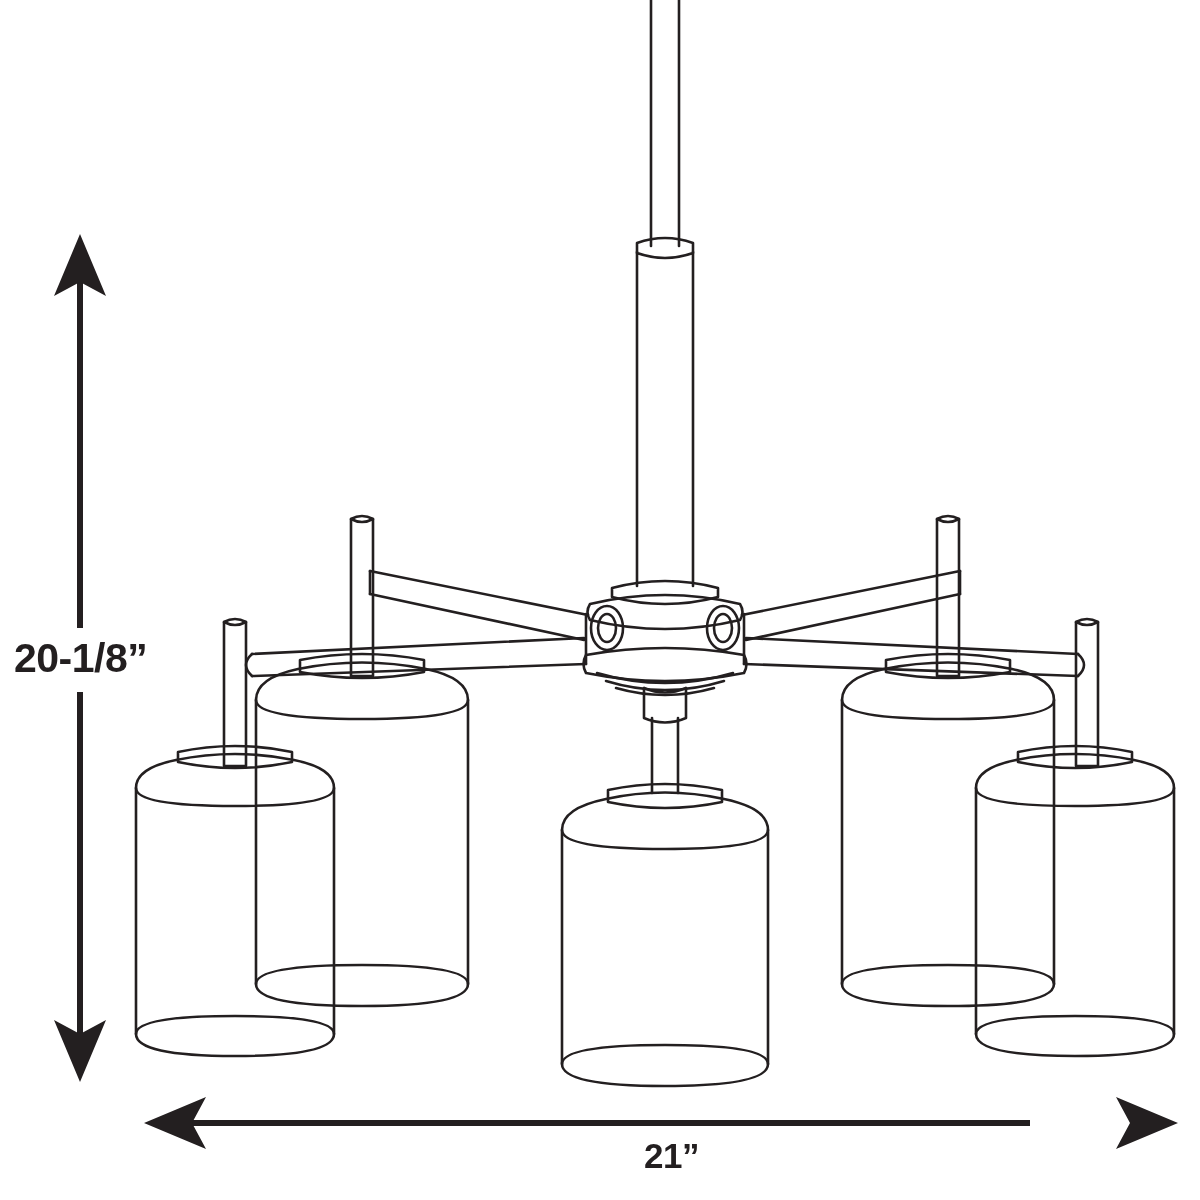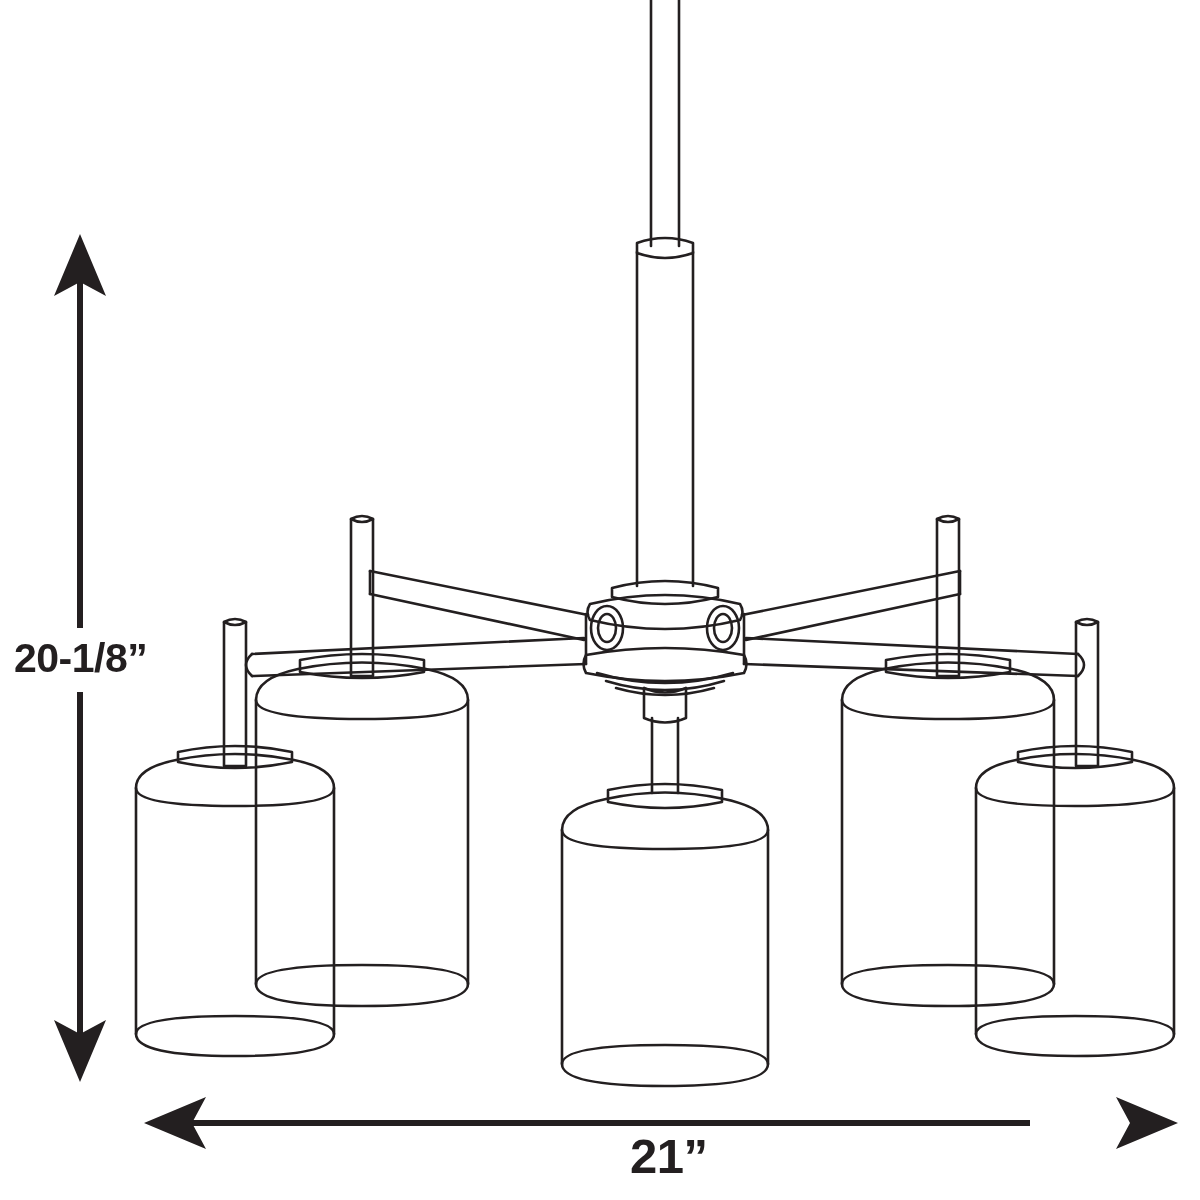--- a/index.html
+++ b/index.html
@@ -37,9 +37,9 @@
     line-height: 48px;
   }
   #width-label {
-    left: 630px;
+    left: 644px;
     top: 1132px;
-    font-size: 49px;
+    font-size: 35px;
     line-height: 48px;
   }
 </style>

